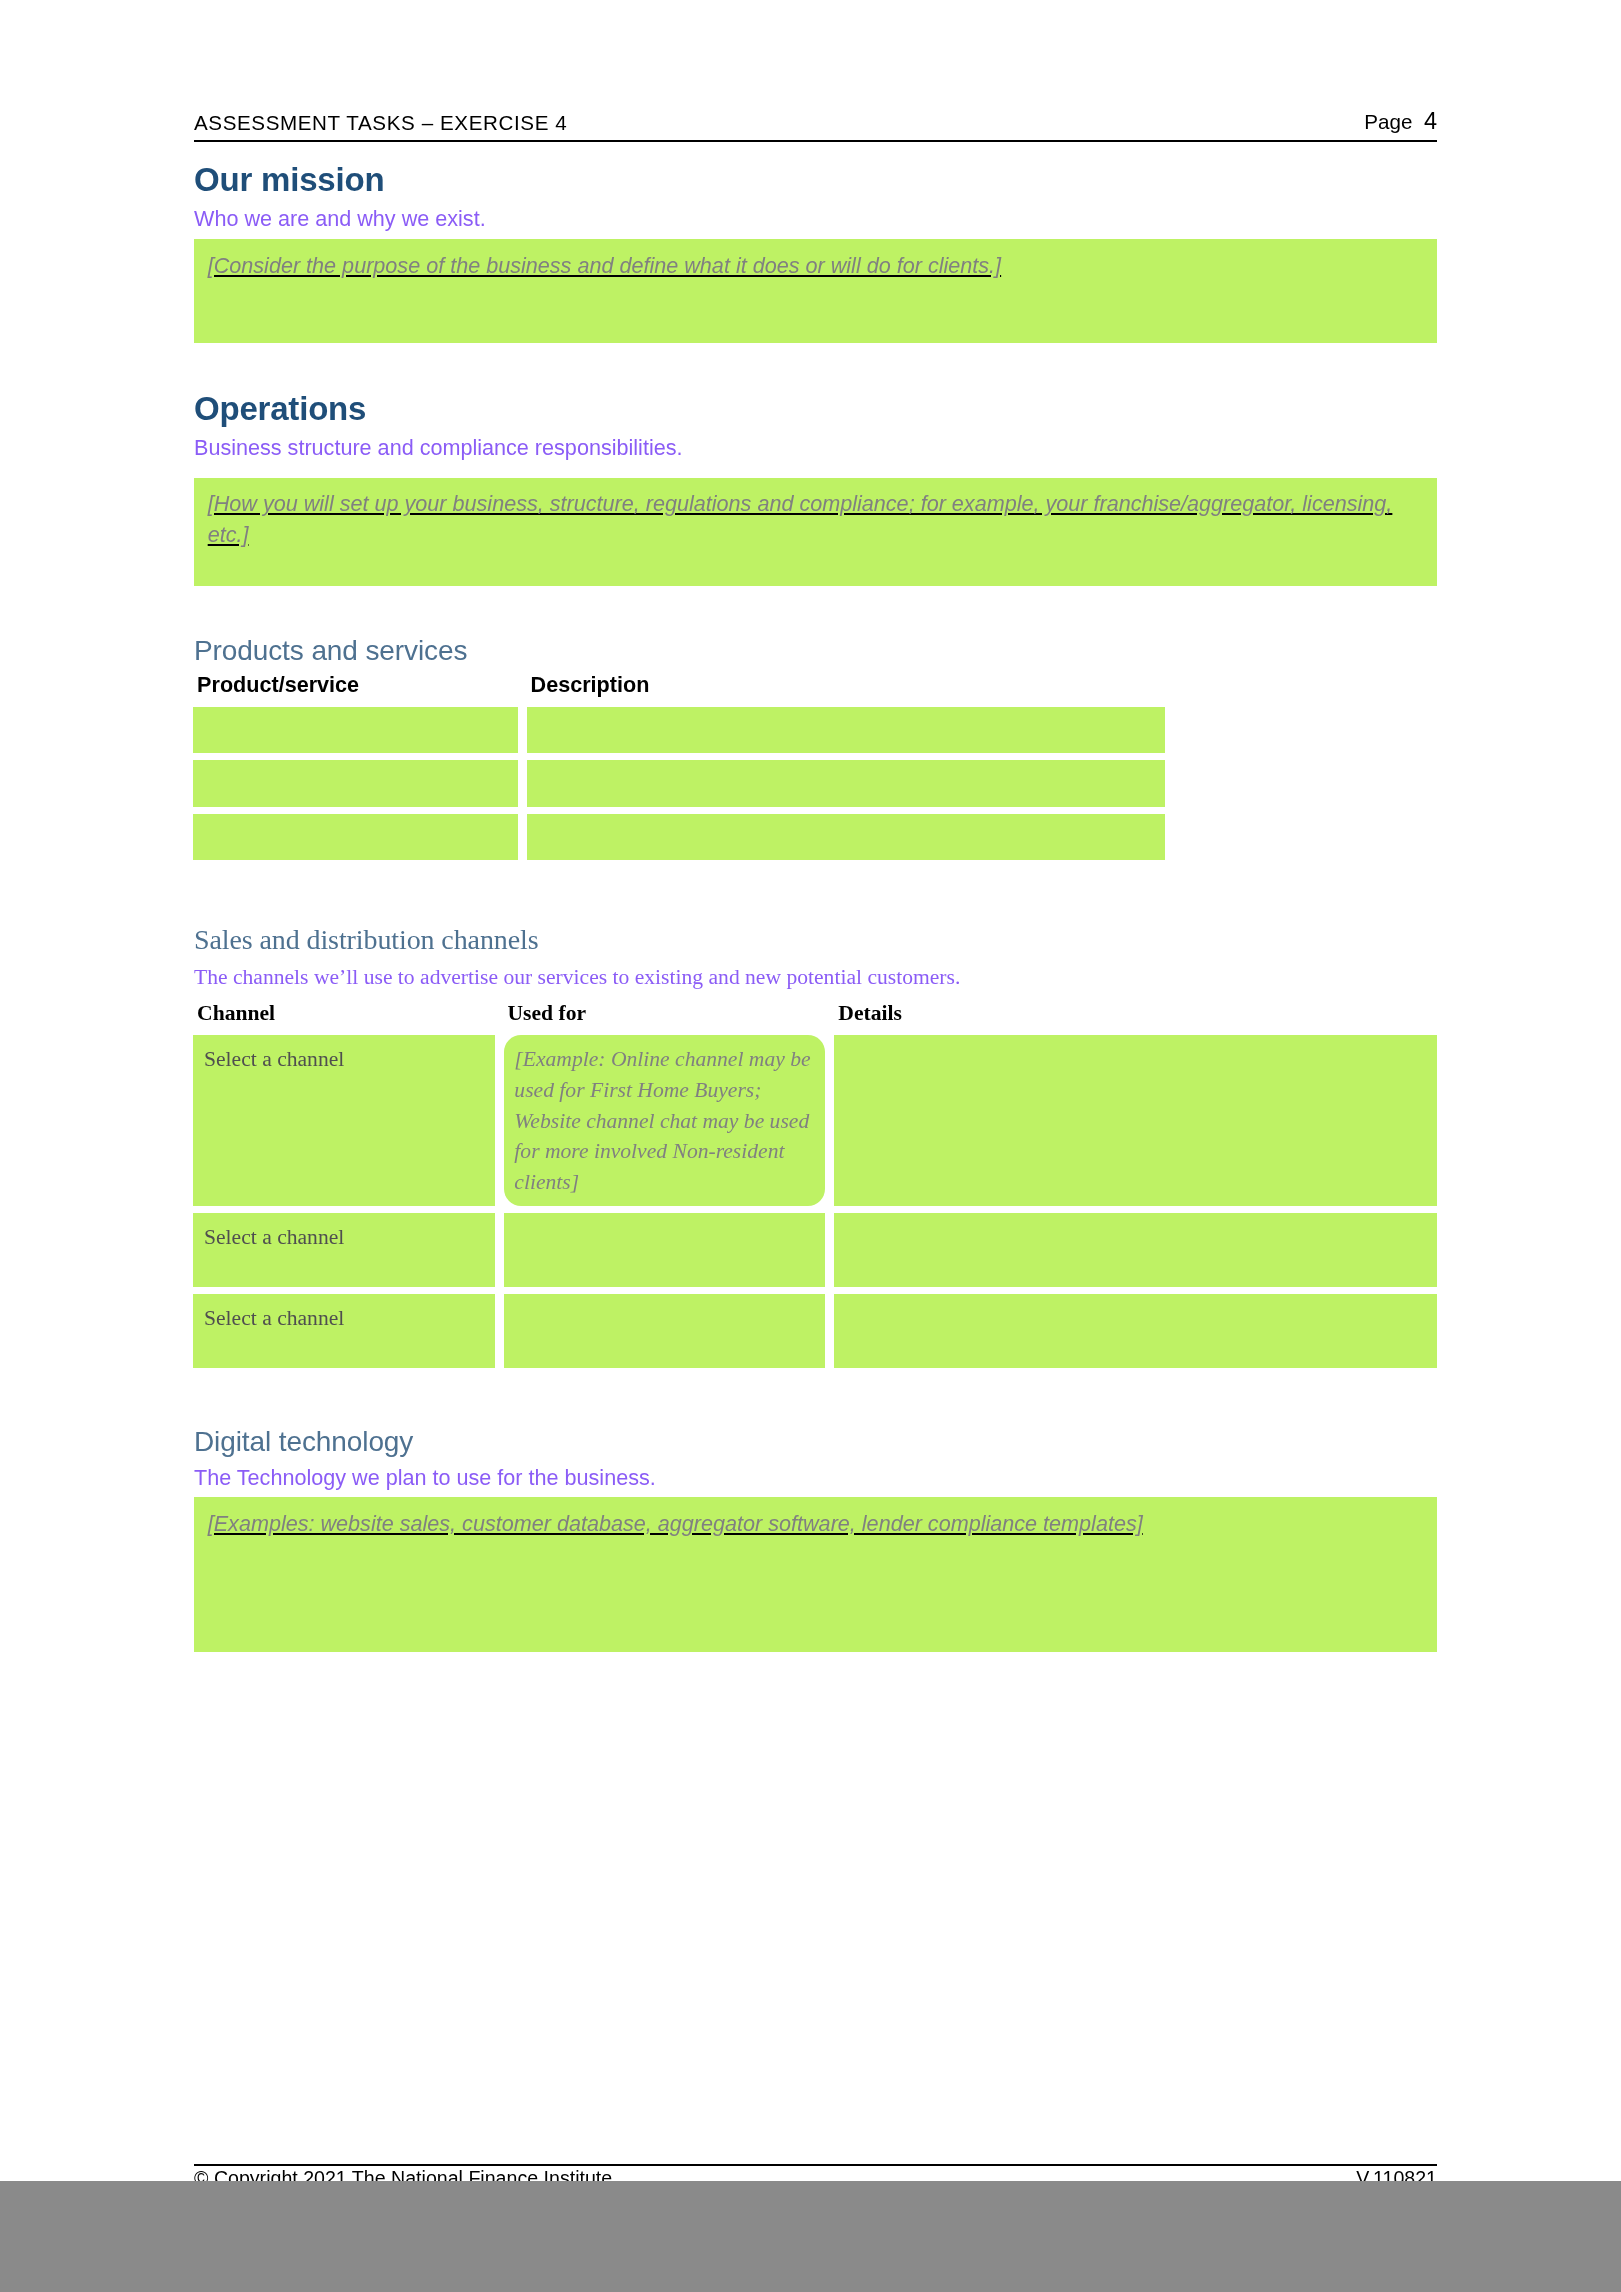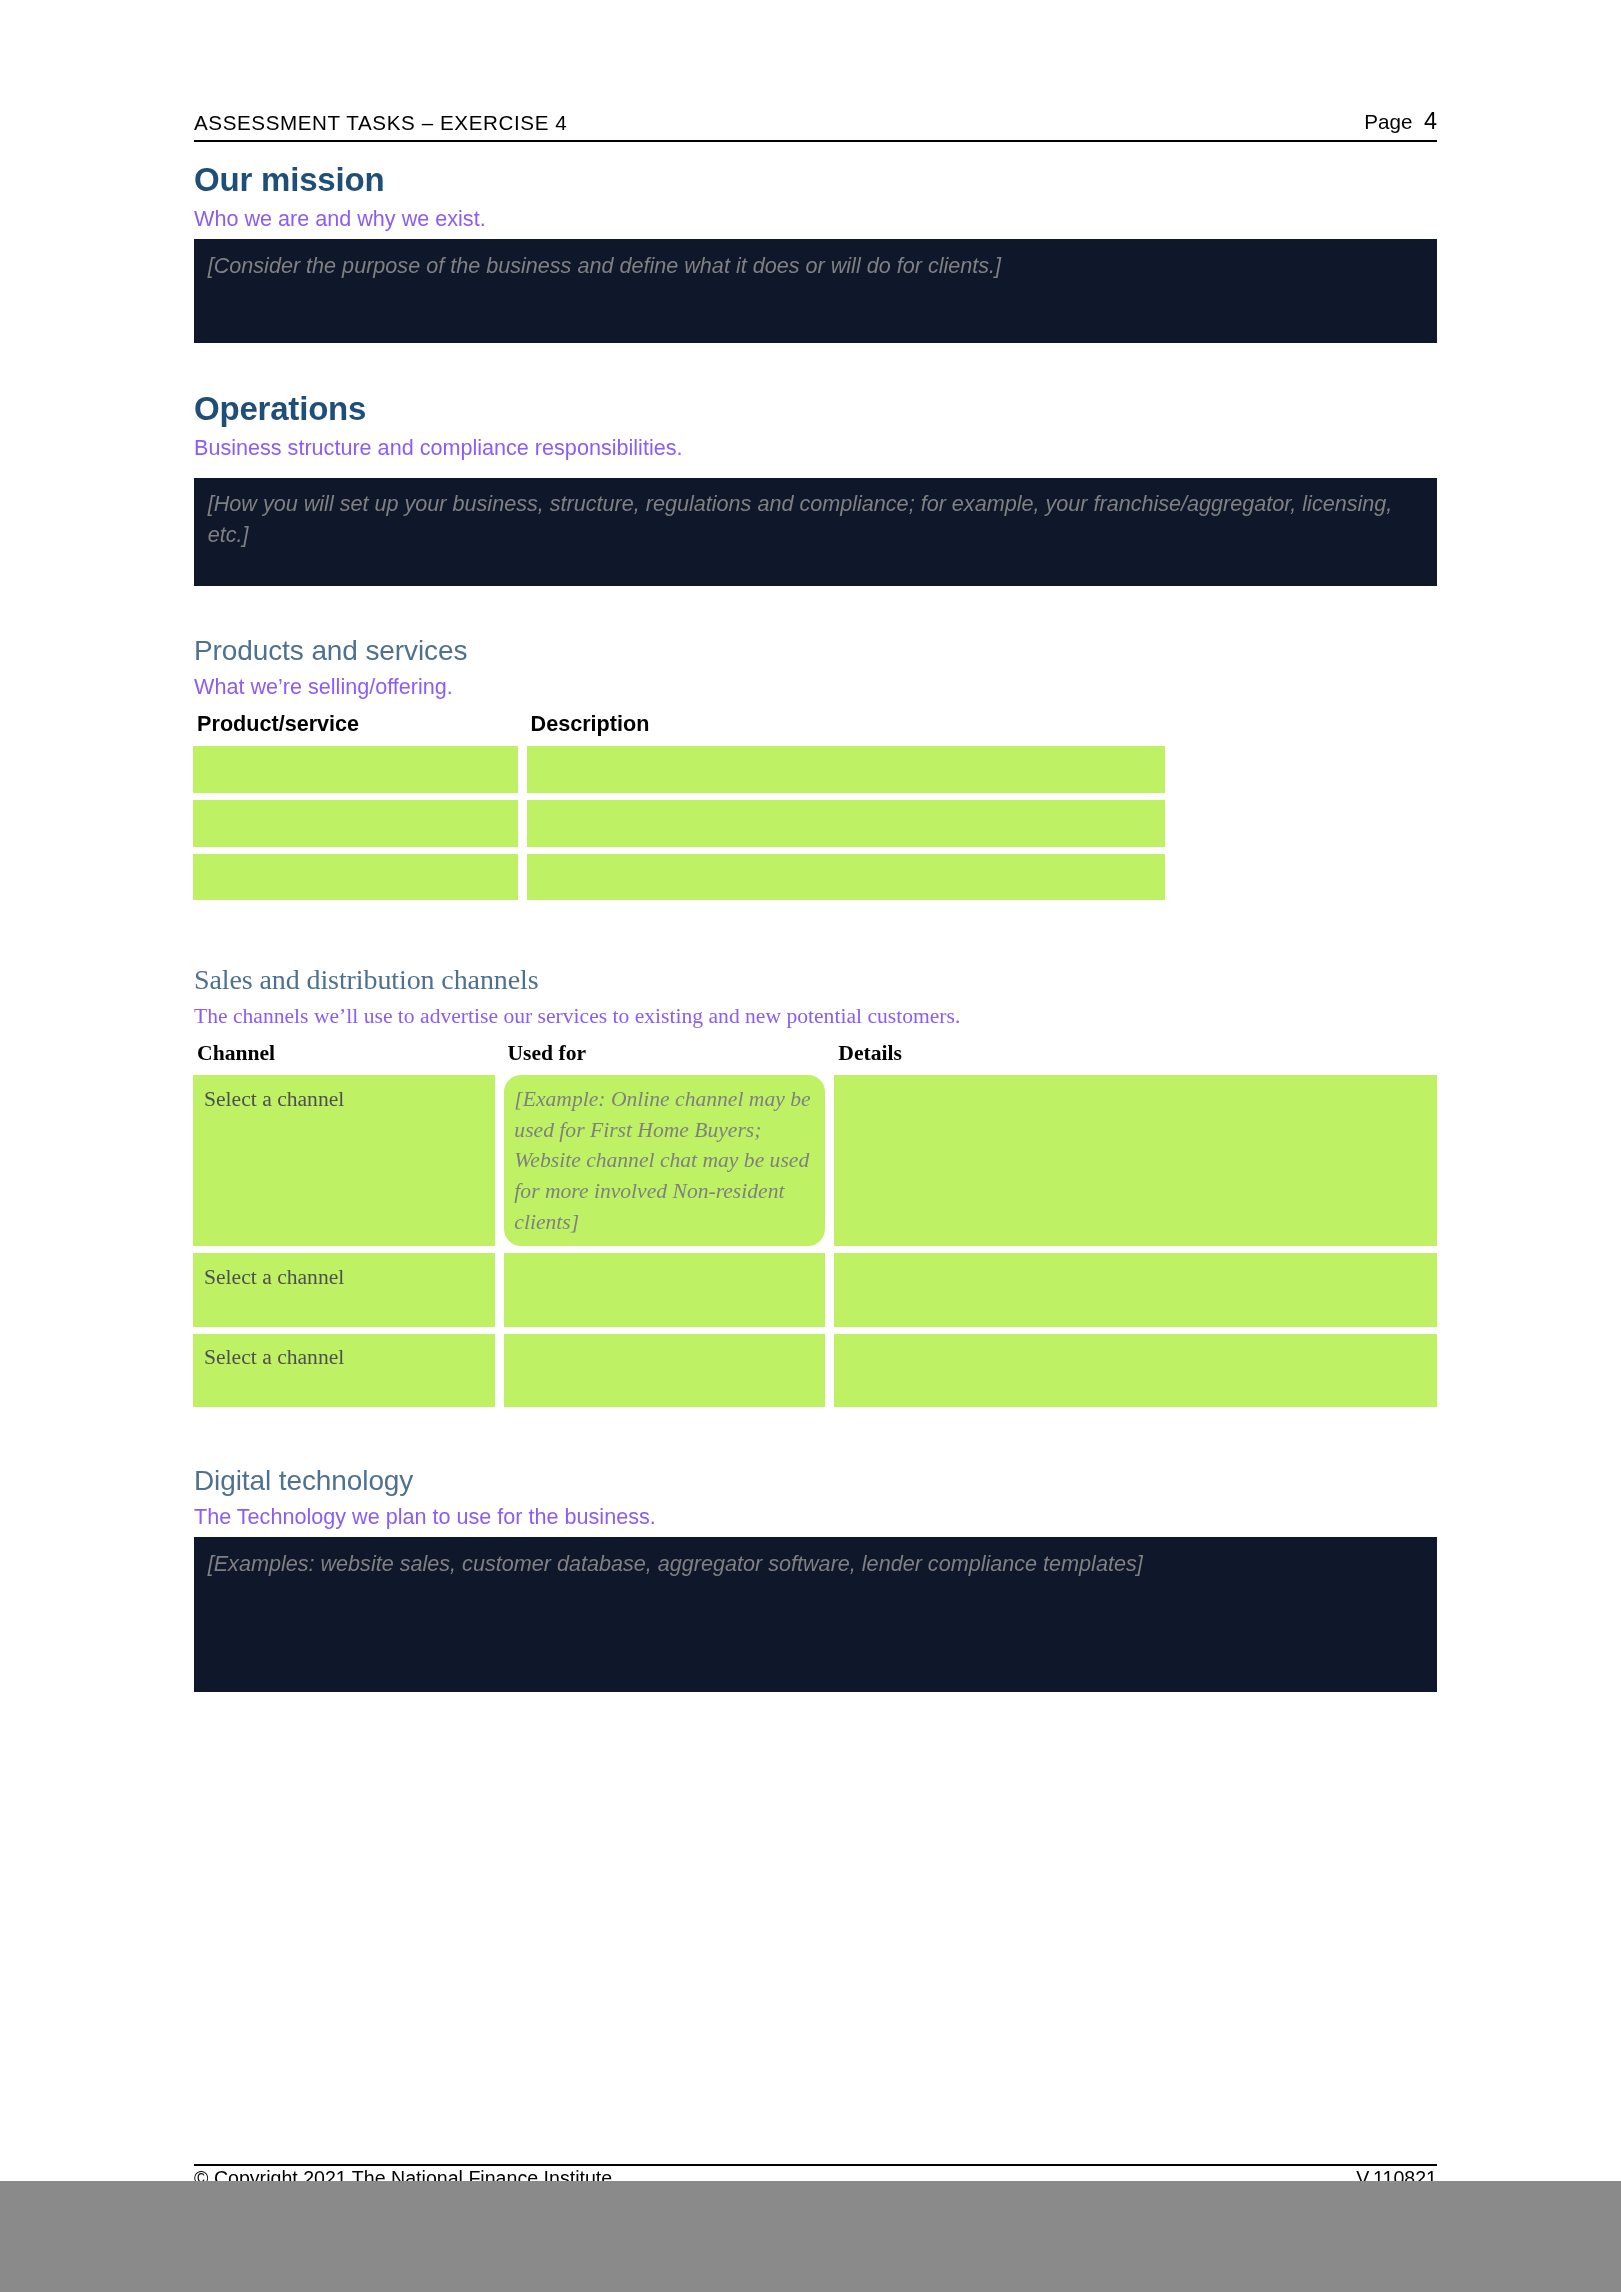--- a/index.html
+++ b/index.html
@@ -97,9 +97,10 @@
   }
 
   .fillbox {
-    background: #0f172a;
+    background: #bef264;
     box-sizing: border-box;
     padding: 11.8px 13.7px 9.8px 13.7px;
+    text-decoration: underline;
   }
   .hint {
     font-style: italic;

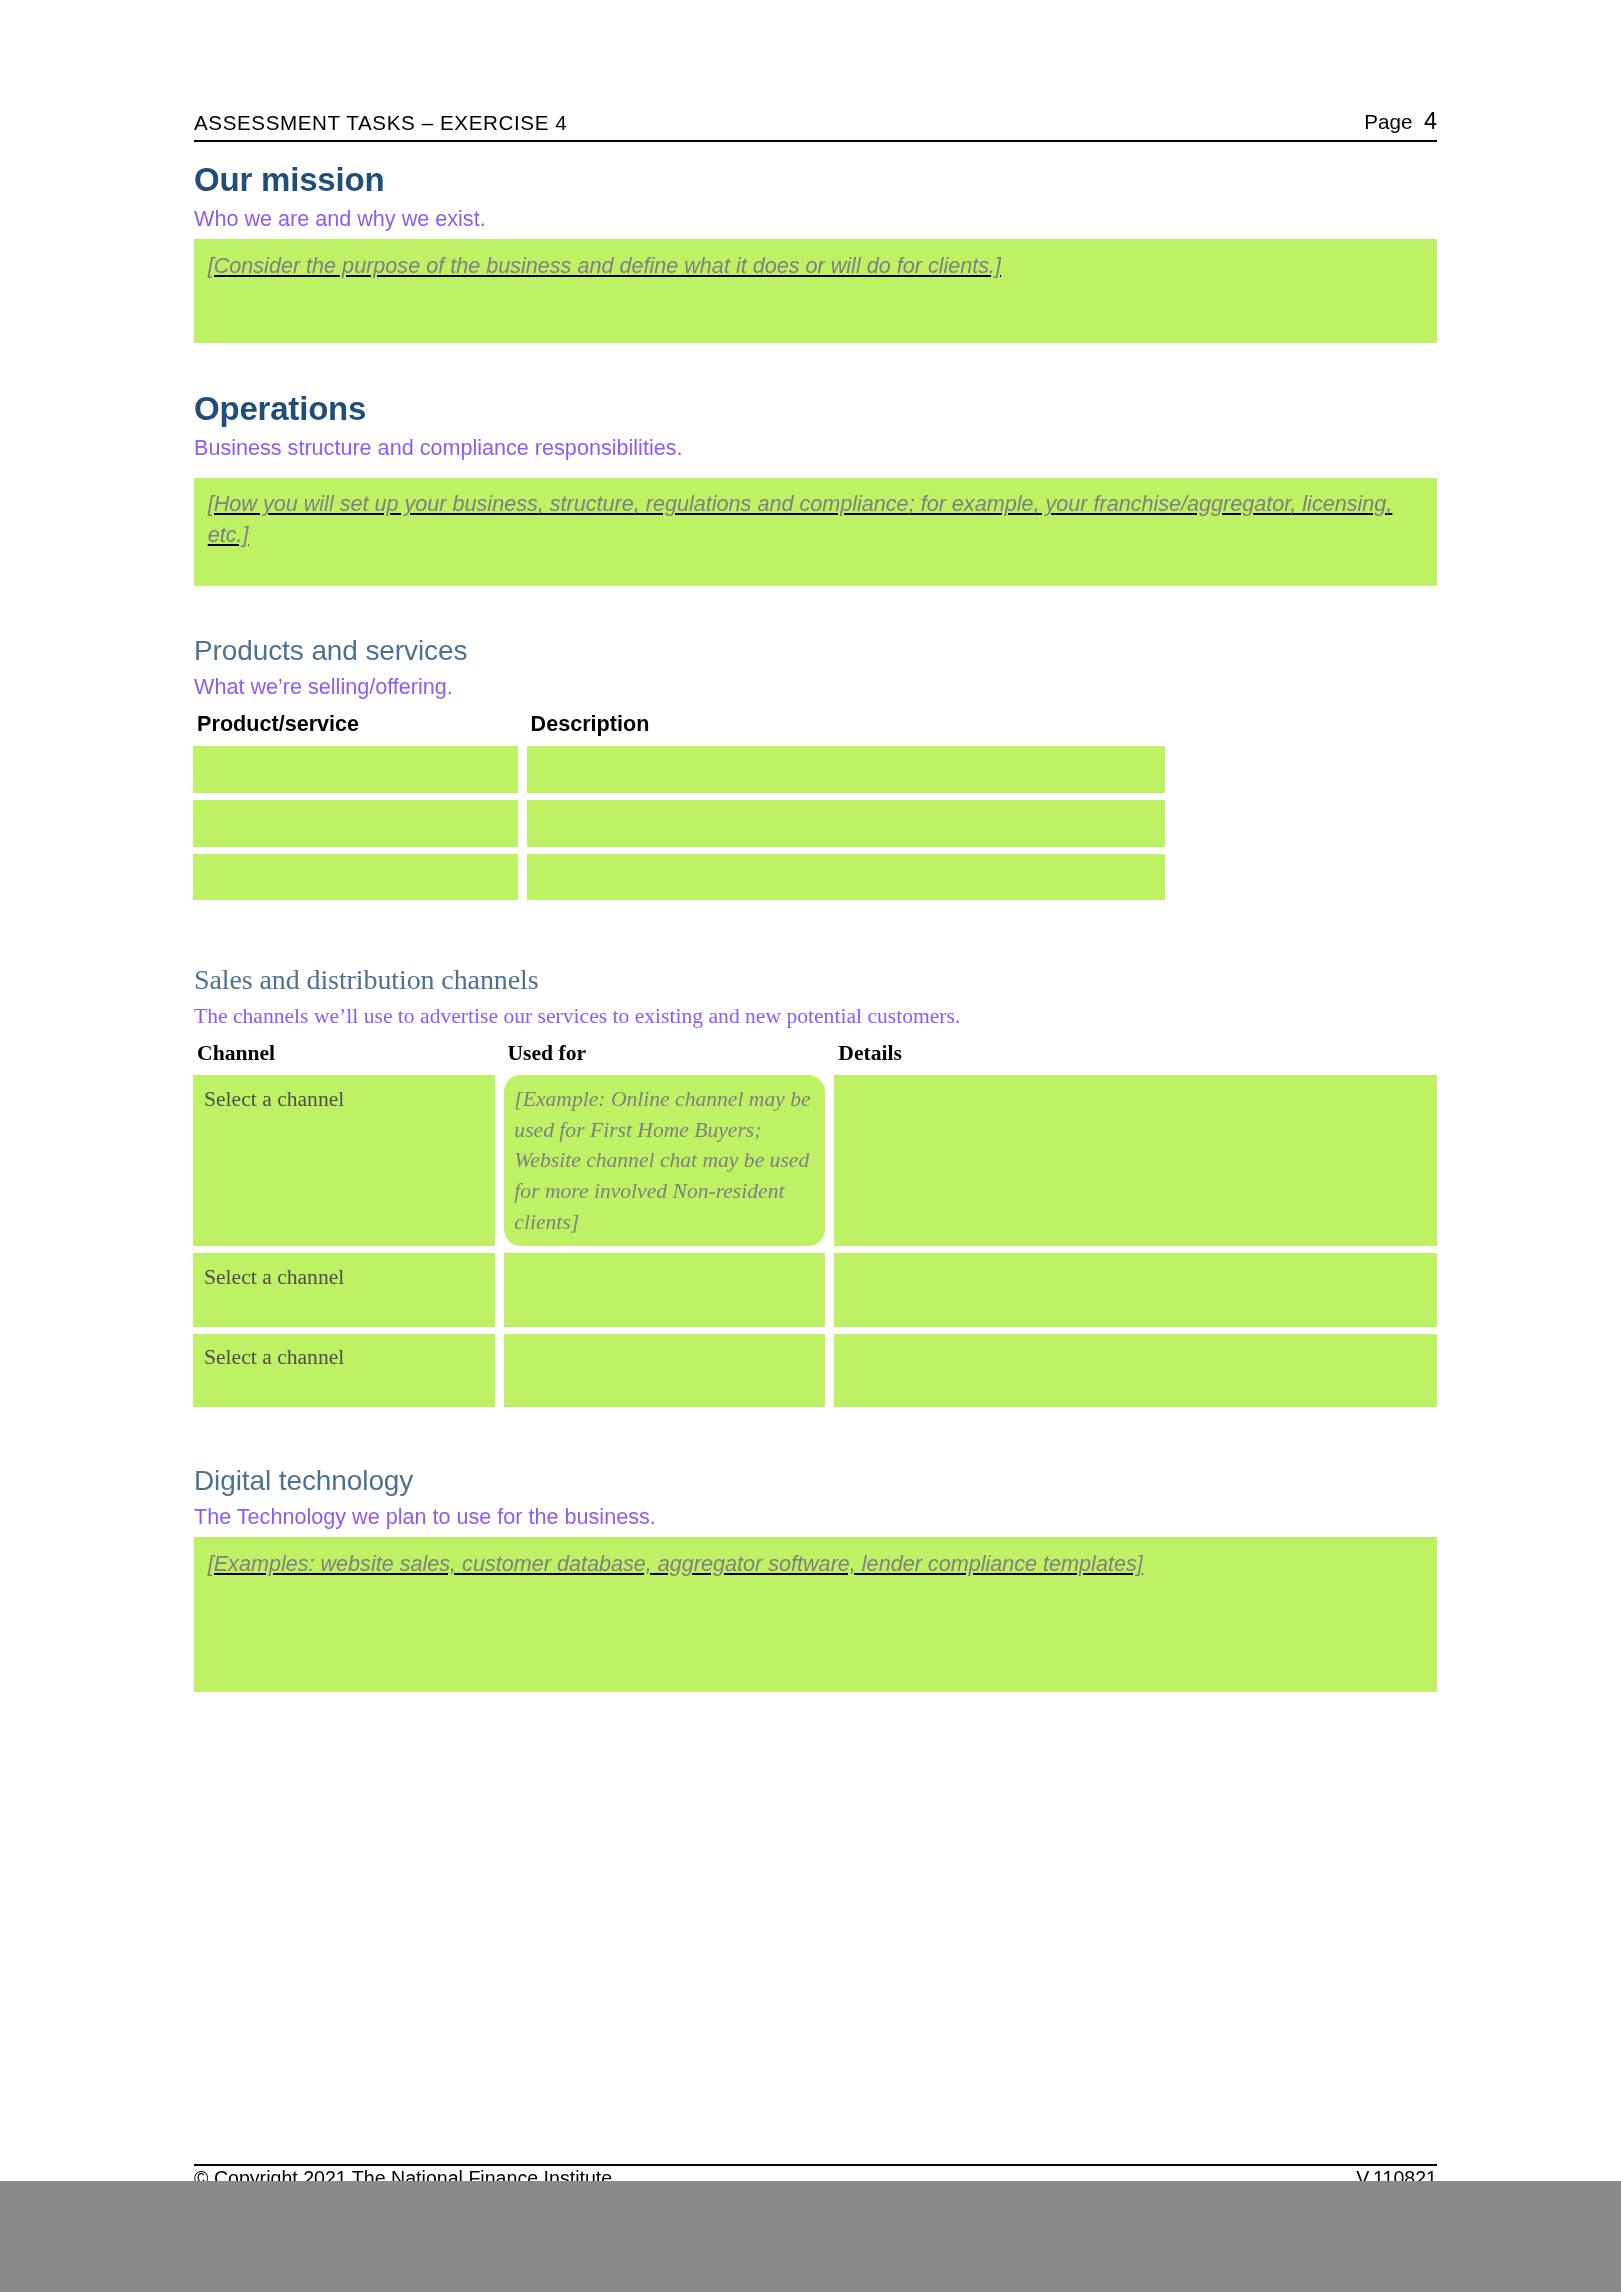--- a/index.html
+++ b/index.html
@@ -199,7 +199,6 @@
 
     <section class="blk-products">
       <h2 class="sec-h2">Products and services</h2>
-      <p class="sec-sub">What we’re selling/offering.</p>
       <table class="grid products">
         <colgroup>
             <col class="c1">

